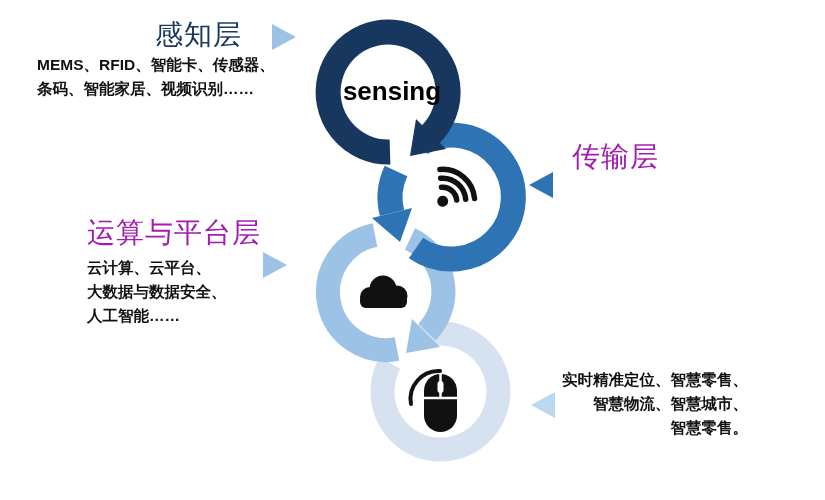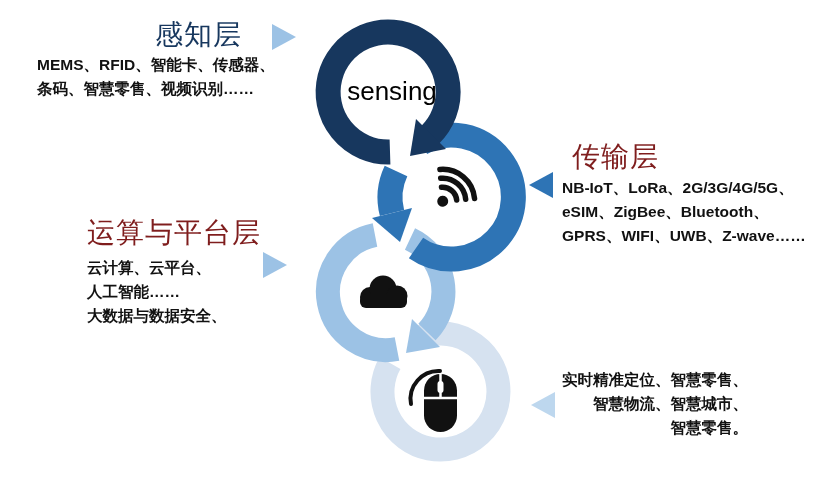--- a/index.html
+++ b/index.html
@@ -78,7 +78,7 @@
   <div class="layer-title t-dark" style="left:155px;top:16px;">感知层</div>
   <div class="body-text" style="left:37px;top:53px;">
     <div>MEMS、RFID、智能卡、传感器、</div>
-    <div>条码、智慧零售、视频识别……</div>
+    <div>条码、智能家居、视频识别……</div>
   </div>
 
   <div class="layer-title t-blue" style="left:572px;top:138px;">传输层</div>

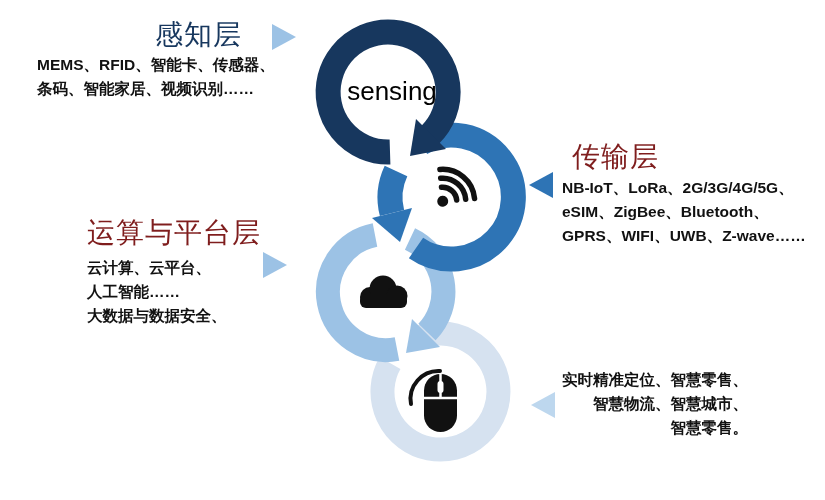--- a/index.html
+++ b/index.html
@@ -14,7 +14,7 @@
   .body-text{position:absolute;font-size:15.5px;font-weight:bold;color:#111;line-height:1.55;white-space:nowrap;}
   .sensing-word{
     position:absolute;left:342px;top:76px;width:100px;text-align:center;
-    font-size:26px;color:#000;font-weight:normal;
+    font-size:26px;color:#000;font-weight:bold;
   }
 </style>
 </head>

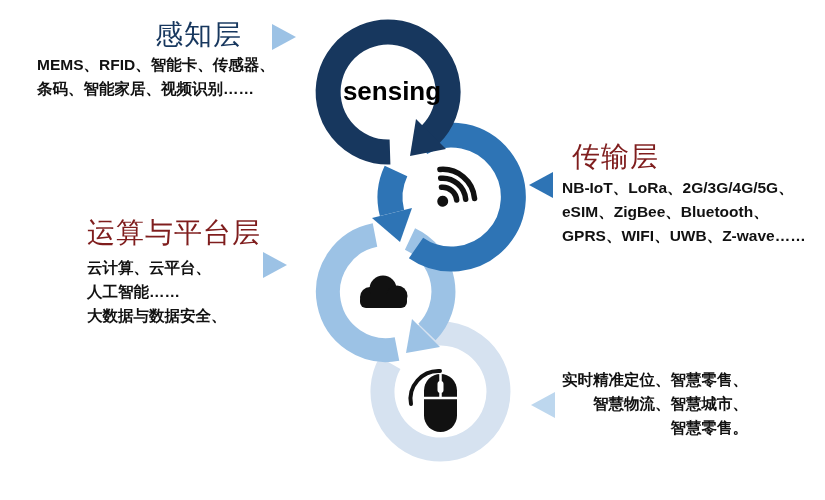--- a/index.html
+++ b/index.html
@@ -10,7 +10,7 @@
   .rings-svg{position:absolute;left:0;top:0;}
   .layer-title{position:absolute;font-weight:normal;font-size:28px;letter-spacing:1px;white-space:nowrap;}
   .t-dark{color:#17375e;}
-  .t-blue{color:#7f1d1d;}
+  .t-blue{color:#a21caf;}
   .body-text{position:absolute;font-size:15.5px;font-weight:bold;color:#111;line-height:1.55;white-space:nowrap;}
   .sensing-word{
     position:absolute;left:342px;top:76px;width:100px;text-align:center;

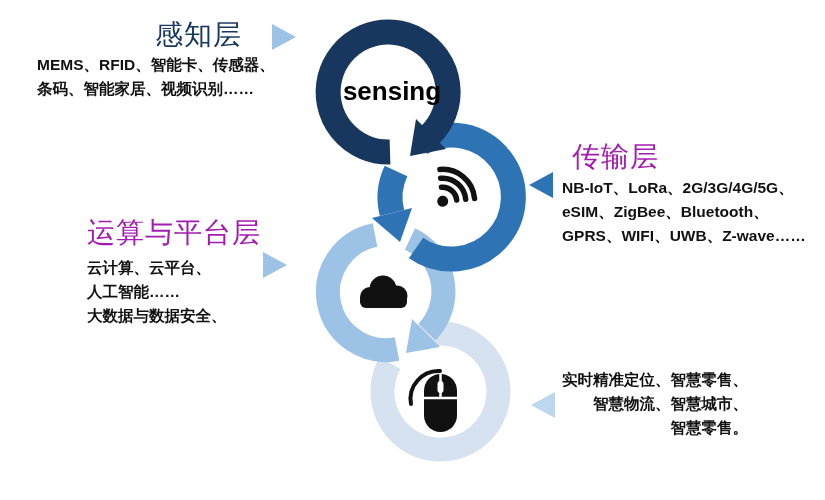--- a/index.html
+++ b/index.html
@@ -82,11 +82,6 @@
   </div>
 
   <div class="layer-title t-blue" style="left:572px;top:138px;">传输层</div>
-  <div class="body-text" style="left:562px;top:176px;">
-    <div>NB-IoT、LoRa、2G/3G/4G/5G、</div>
-    <div>eSIM、ZigBee、Bluetooth、</div>
-    <div>GPRS、WIFI、UWB、Z-wave……</div>
-  </div>
 
   <div class="layer-title t-blue" style="left:87px;top:214px;">运算与平台层</div>
   <div class="body-text" style="left:87px;top:256px;">

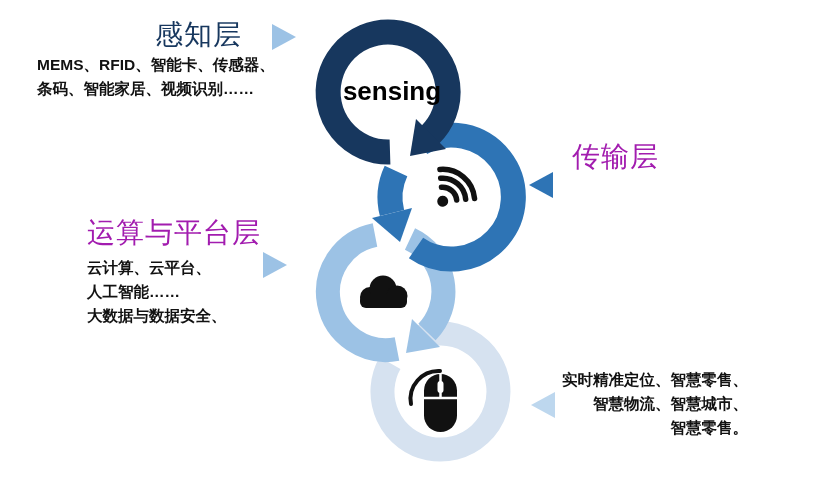--- a/index.html
+++ b/index.html
@@ -86,8 +86,8 @@
   <div class="layer-title t-blue" style="left:87px;top:214px;">运算与平台层</div>
   <div class="body-text" style="left:87px;top:256px;">
     <div>云计算、云平台、</div>
+    <div>大数据与数据安全、</div>
     <div>人工智能……</div>
-    <div>大数据与数据安全、</div>
   </div>
 
   <div class="body-text" style="left:562px;top:368px;text-align:right;">

